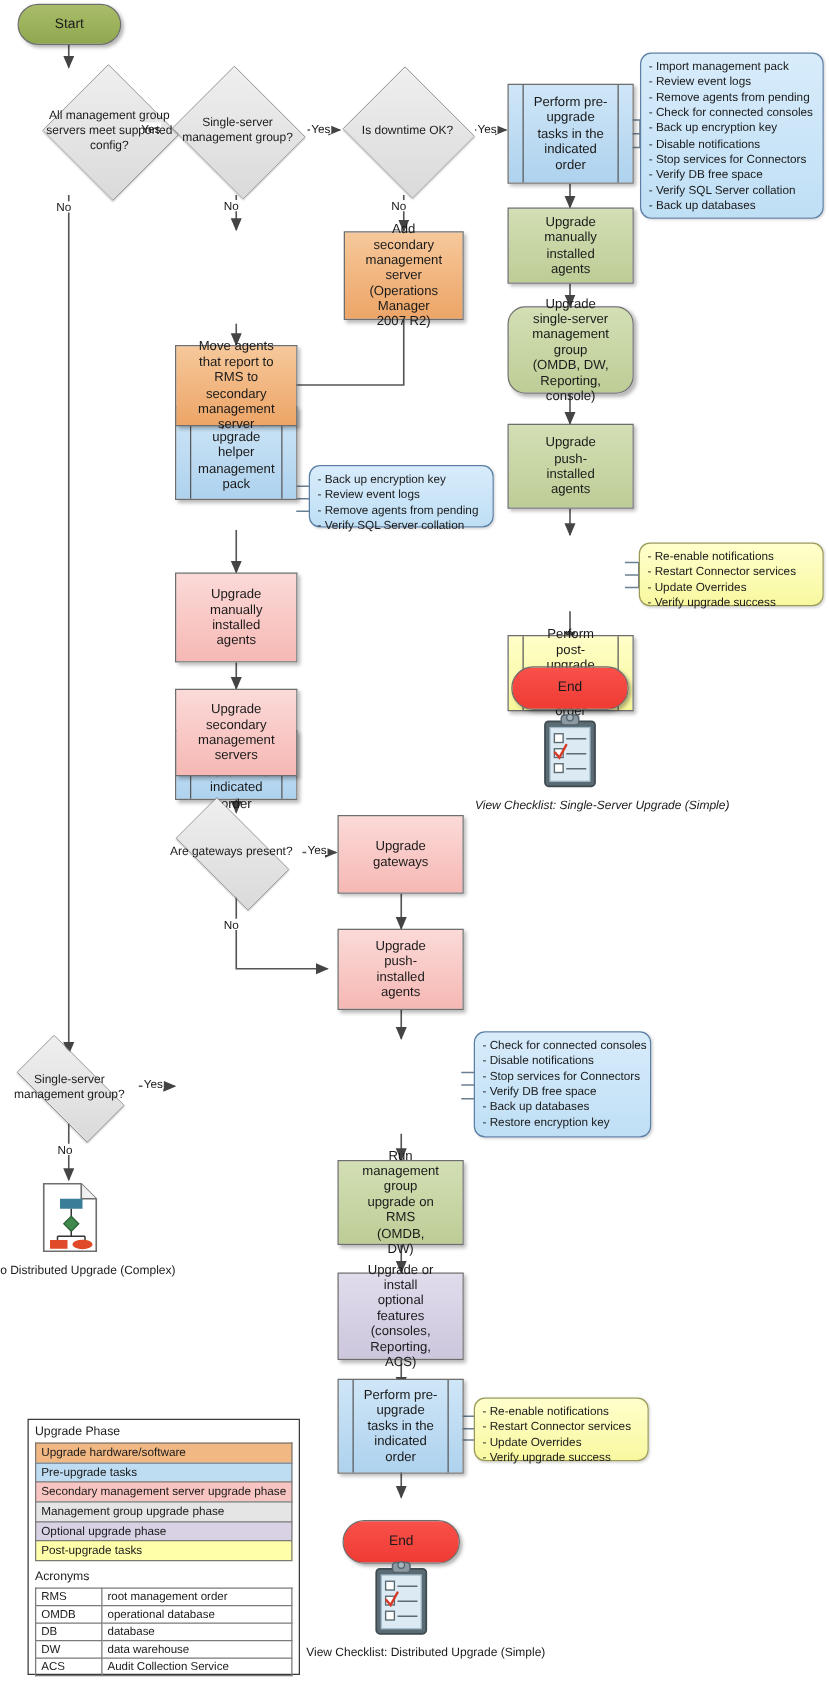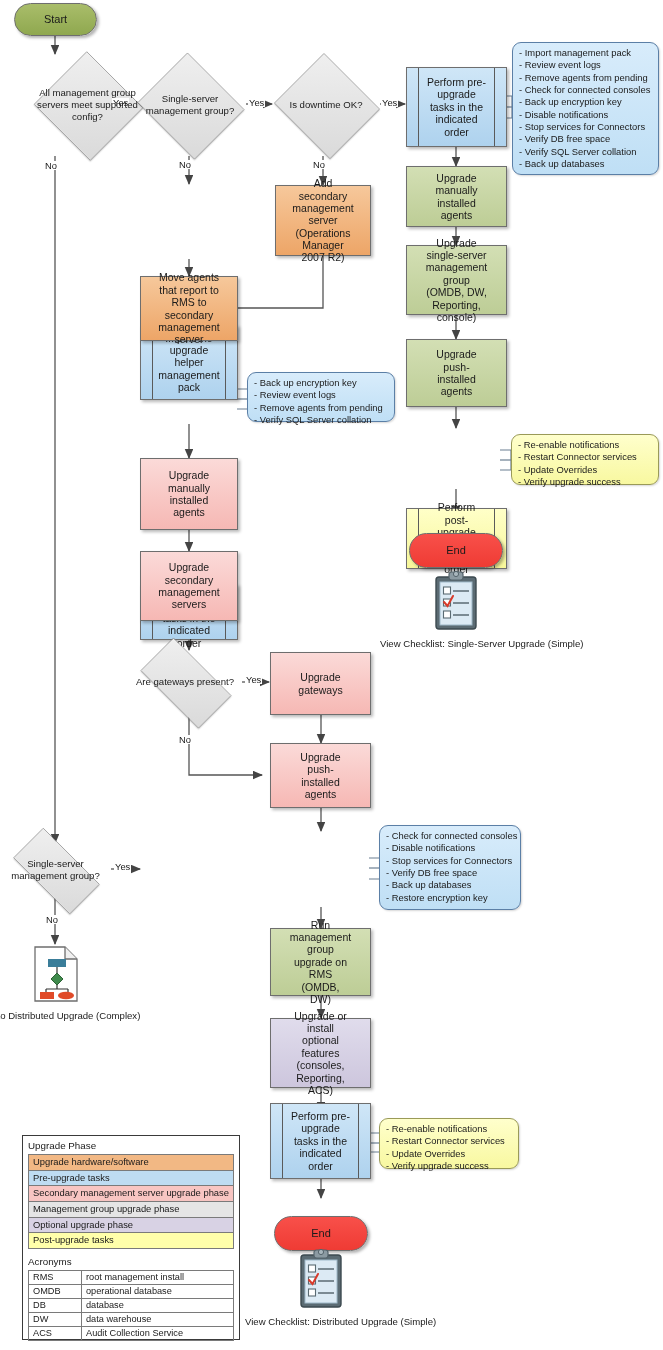--- a/index.html
+++ b/index.html
@@ -204,7 +204,7 @@
 
   <div class="node proc f-mg" style="left:406px;top:166px;width:101px;height:61px;">Upgrade manually installed agents</div>
 
-  <div class="node proc f-mg" style="left:406px;top:245px;width:101px;height:70px;">Upgrade single-server management group (OMDB, DW, Reporting, console)</div>
+  <div class="node proc f-mg" style="left:406px;top:245px;width:101px;height:70px;border-radius:14px;">Upgrade single-server management group (OMDB, DW, Reporting, console)</div>
 
   <div class="node proc f-mg" style="left:406px;top:339px;width:101px;height:68px;">Upgrade push-installed agents</div>
 

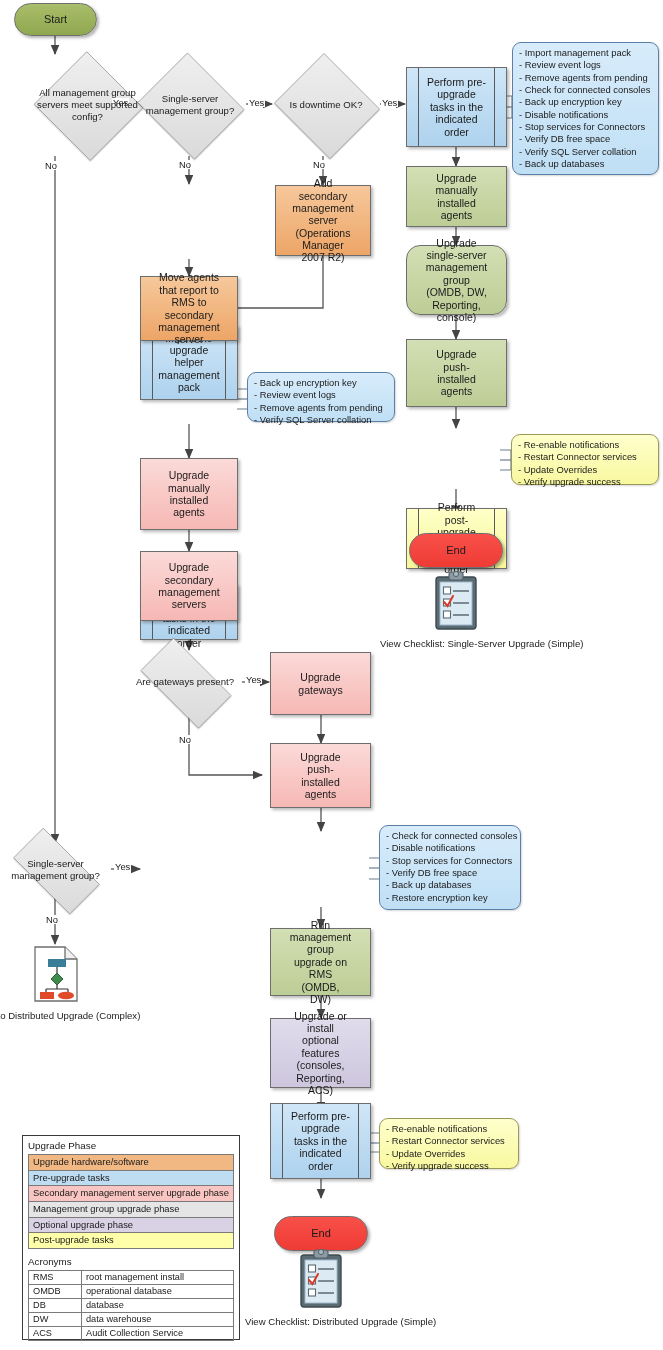--- a/index.html
+++ b/index.html
@@ -221,7 +221,7 @@
 
   <div class="node term t-end" style="left:409px;top:517px;width:94px;height:35px;">End</div>
 
-  <div class="docwrap" style="left:380px;top:570px;width:152px;">
+  <div class="docwrap" style="left:380px;top:570px;width:152px;font-style:italic;">
     <svg width="56" height="62" viewBox="0 0 56 62">
       <rect x="8" y="7" width="40" height="52" rx="3" fill="#5b6b73" stroke="#3d4a50" stroke-width="1.4"></rect>
       <rect x="12" y="12" width="32" height="43" fill="#dceaf4" stroke="#9fb9c9" stroke-width="1"></rect>

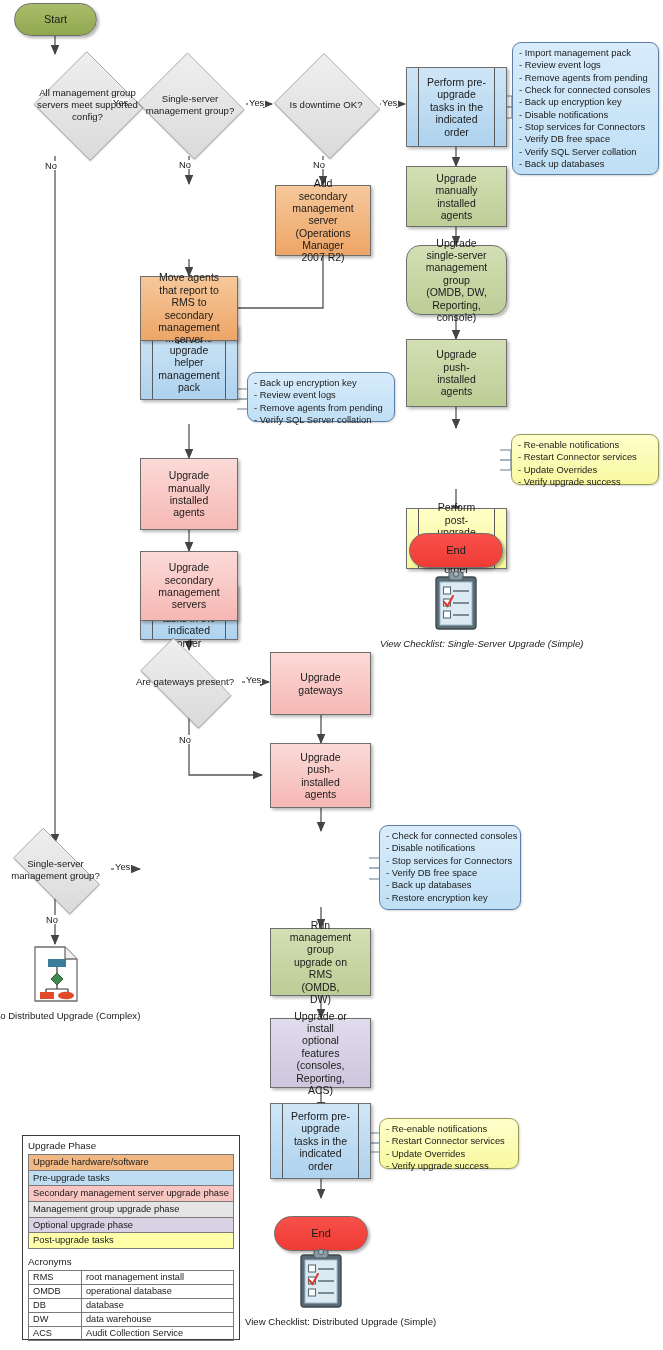--- a/index.html
+++ b/index.html
@@ -357,7 +357,7 @@
       <tbody>
           <tr>
         <td class="k">RMS</td>
-        <td>root management install</td>
+        <td>root management order</td>
       </tr>
       <tr>
         <td class="k">OMDB</td>

